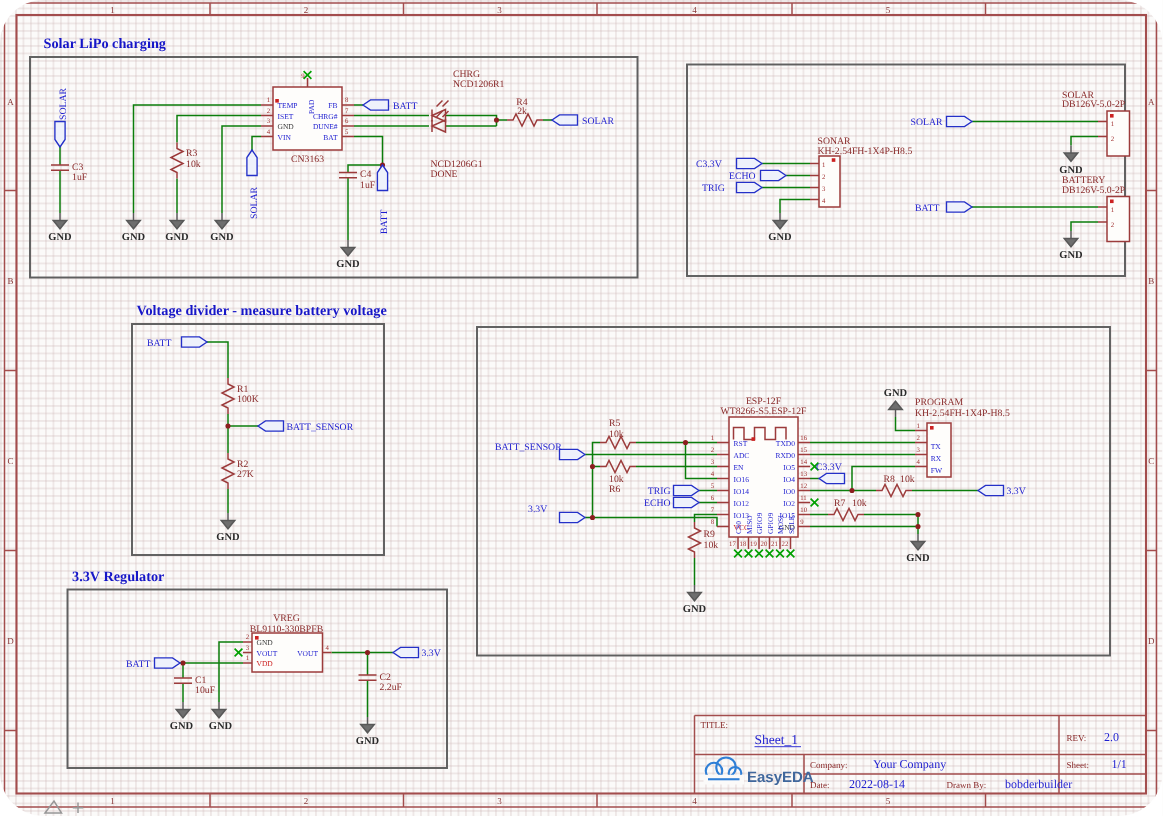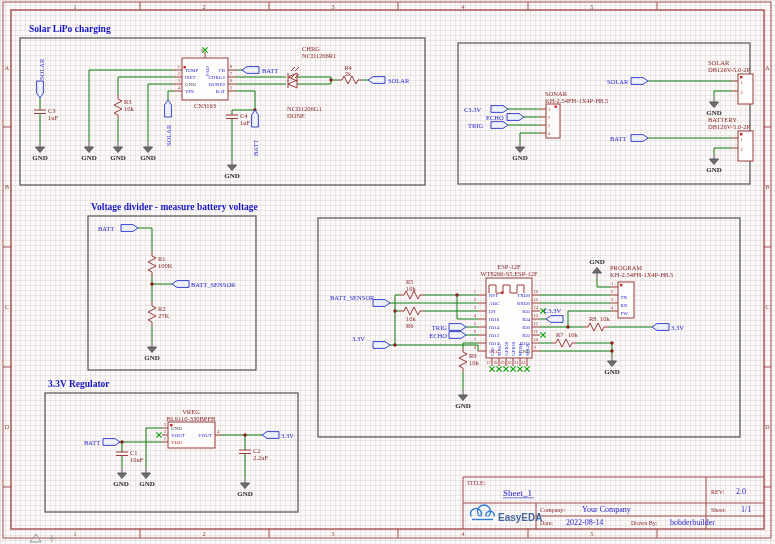--- a/index.html
+++ b/index.html
@@ -8,7 +8,7 @@
     background-image:linear-gradient(to right, rgba(205,182,182,.28) 1px, transparent 1px),
                      linear-gradient(to bottom, rgba(205,182,182,.28) 1px, transparent 1px);
     background-size:5px 5px;
-    font-family:"Liberation Serif",serif;}
+    font-family:"Liberation Serif",serif;border-radius:29px;}
   svg{position:absolute;left:0;top:0;}
   .frame{stroke:#a34d4d;stroke-width:1;fill:none;}
   .frame2{stroke:#a34d4d;stroke-width:1.4;fill:none;}

